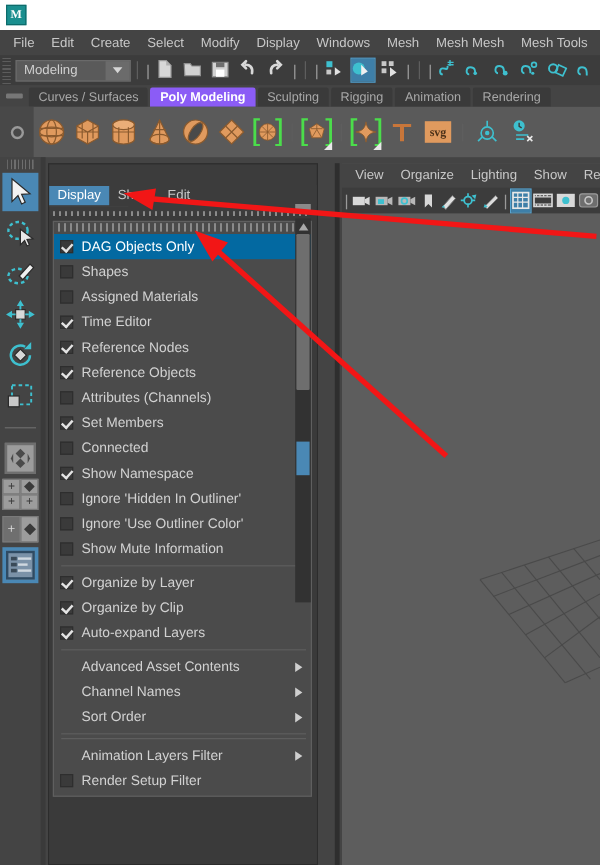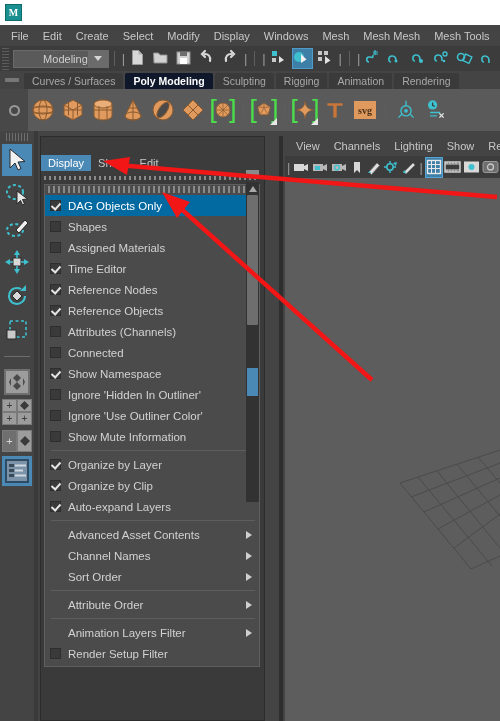--- a/index.html
+++ b/index.html
@@ -47,7 +47,7 @@
     margin-left:2px;width:96px;height:18px;background:#5a5a5a;border:1px solid #6a6a6a;
     display:flex;align-items:center;box-sizing:border-box;
   }
-  .modesel span{font-size:11px;color:#cfcfcf;padding-left:23px;flex:1;text-align:right;}
+  .modesel span{font-size:11px;color:#cfcfcf;padding-left:6px;flex:1;}
   .modesel .arrowbox{width:20px;height:16px;background:#6b6b6b;display:flex;align-items:center;justify-content:center;}
   .caret-d{width:0;height:0;border-left:4px solid transparent;border-right:4px solid transparent;border-top:5px solid #d6d6d6;}
   .sep-v{width:1px;height:15px;background:#5e5e5e;margin:0 5px;}

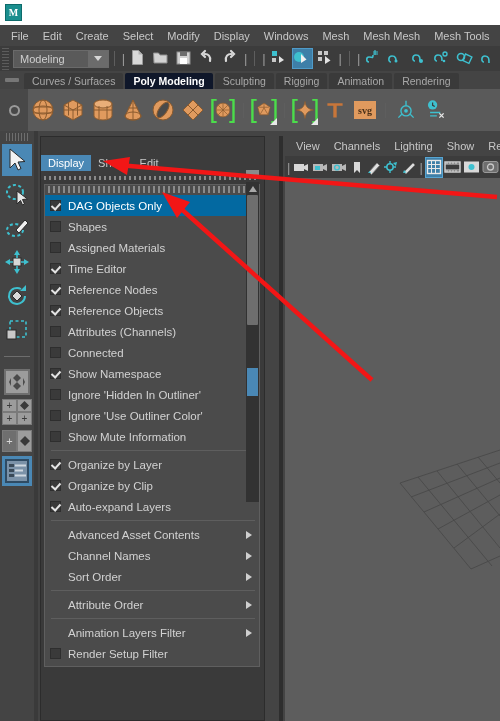--- a/index.html
+++ b/index.html
@@ -67,7 +67,7 @@
     font-size:10.5px;color:#a8a8a8;background:#3a3a3a;
     border-top-left-radius:2px;border-top-right-radius:2px;white-space:nowrap;
   }
-  .stab.active{background:#0f172a;color:#ffffff;font-weight:bold;}
+  .stab.active{background:#8b5cf6;color:#ffffff;font-weight:bold;}
 
   
   .shelfrow{

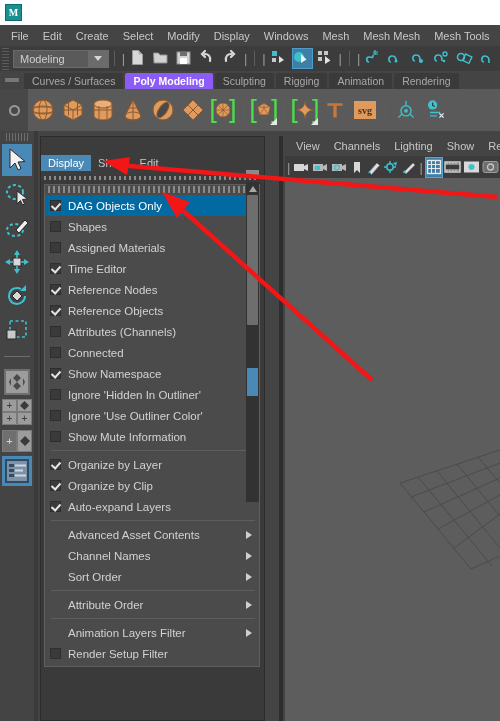--- a/index.html
+++ b/index.html
@@ -617,7 +617,7 @@
   <div class="viewport">
     <div class="vp-menubar" id="vpmenus">
         <div class="vmi">View</div>
-        <div class="vmi">Channels</div>
+        <div class="vmi">Organize</div>
         <div class="vmi">Lighting</div>
         <div class="vmi">Show</div>
         <div class="vmi">Ren</div>

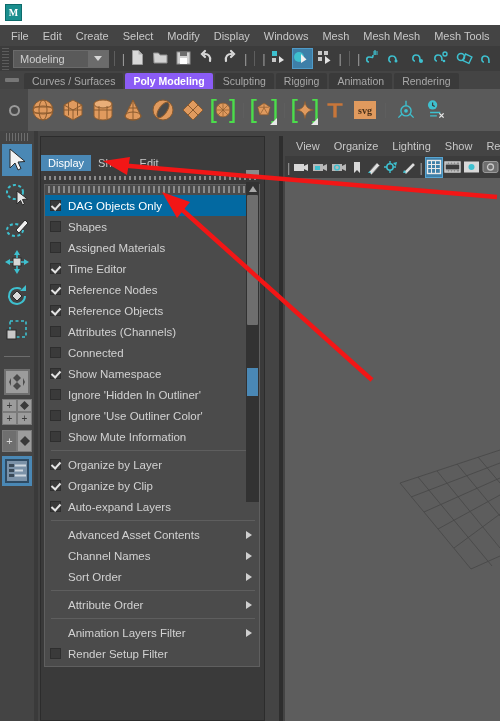--- a/index.html
+++ b/index.html
@@ -542,6 +542,10 @@
       <div class="mrow">
         <span class="chk"></span>
         <span class="mlabel">Attributes (Channels)</span>
+      </div>
+      <div class="mrow">
+        <span class="chk on"></span>
+        <span class="mlabel">Set Members</span>
       </div>
       <div class="mrow">
         <span class="chk"></span>

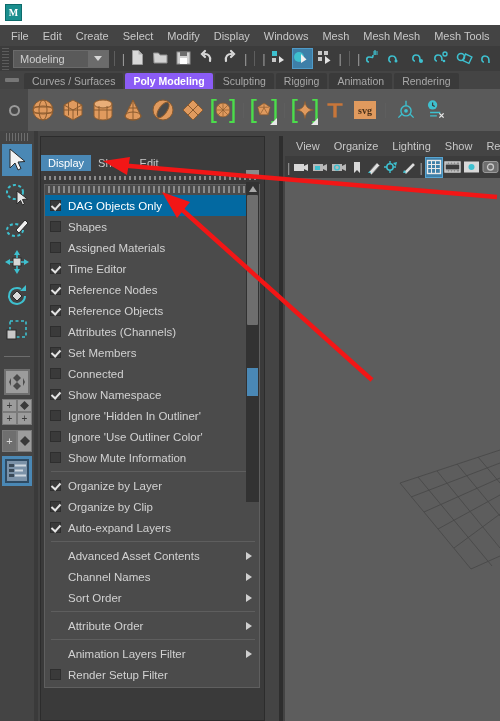--- a/index.html
+++ b/index.html
@@ -594,10 +594,6 @@
         <span class="submark"></span>
       </div>
       <div class="msep"></div>
-      <div class="mrow noCheck">
-        <span class="mlabel">Attribute Order</span>
-        <span class="submark"></span>
-      </div>
       <div class="msep"></div>
       <div class="mrow noCheck">
         <span class="mlabel">Animation Layers Filter</span>

